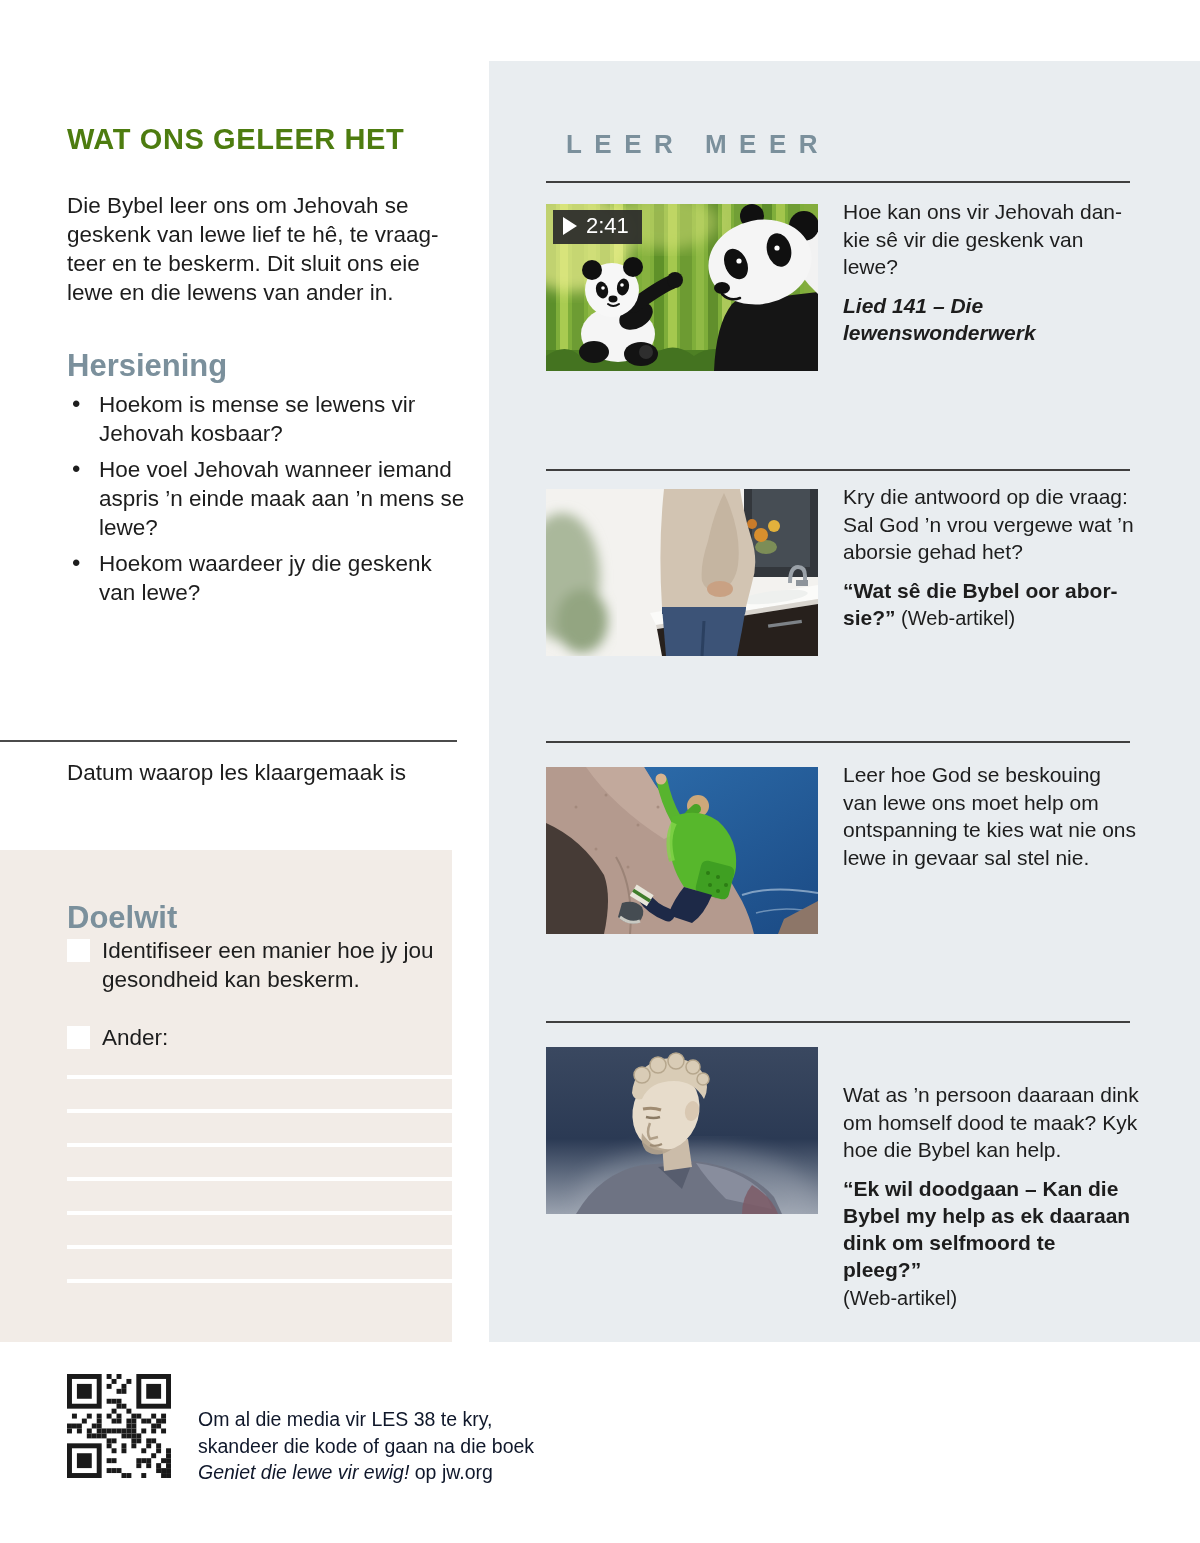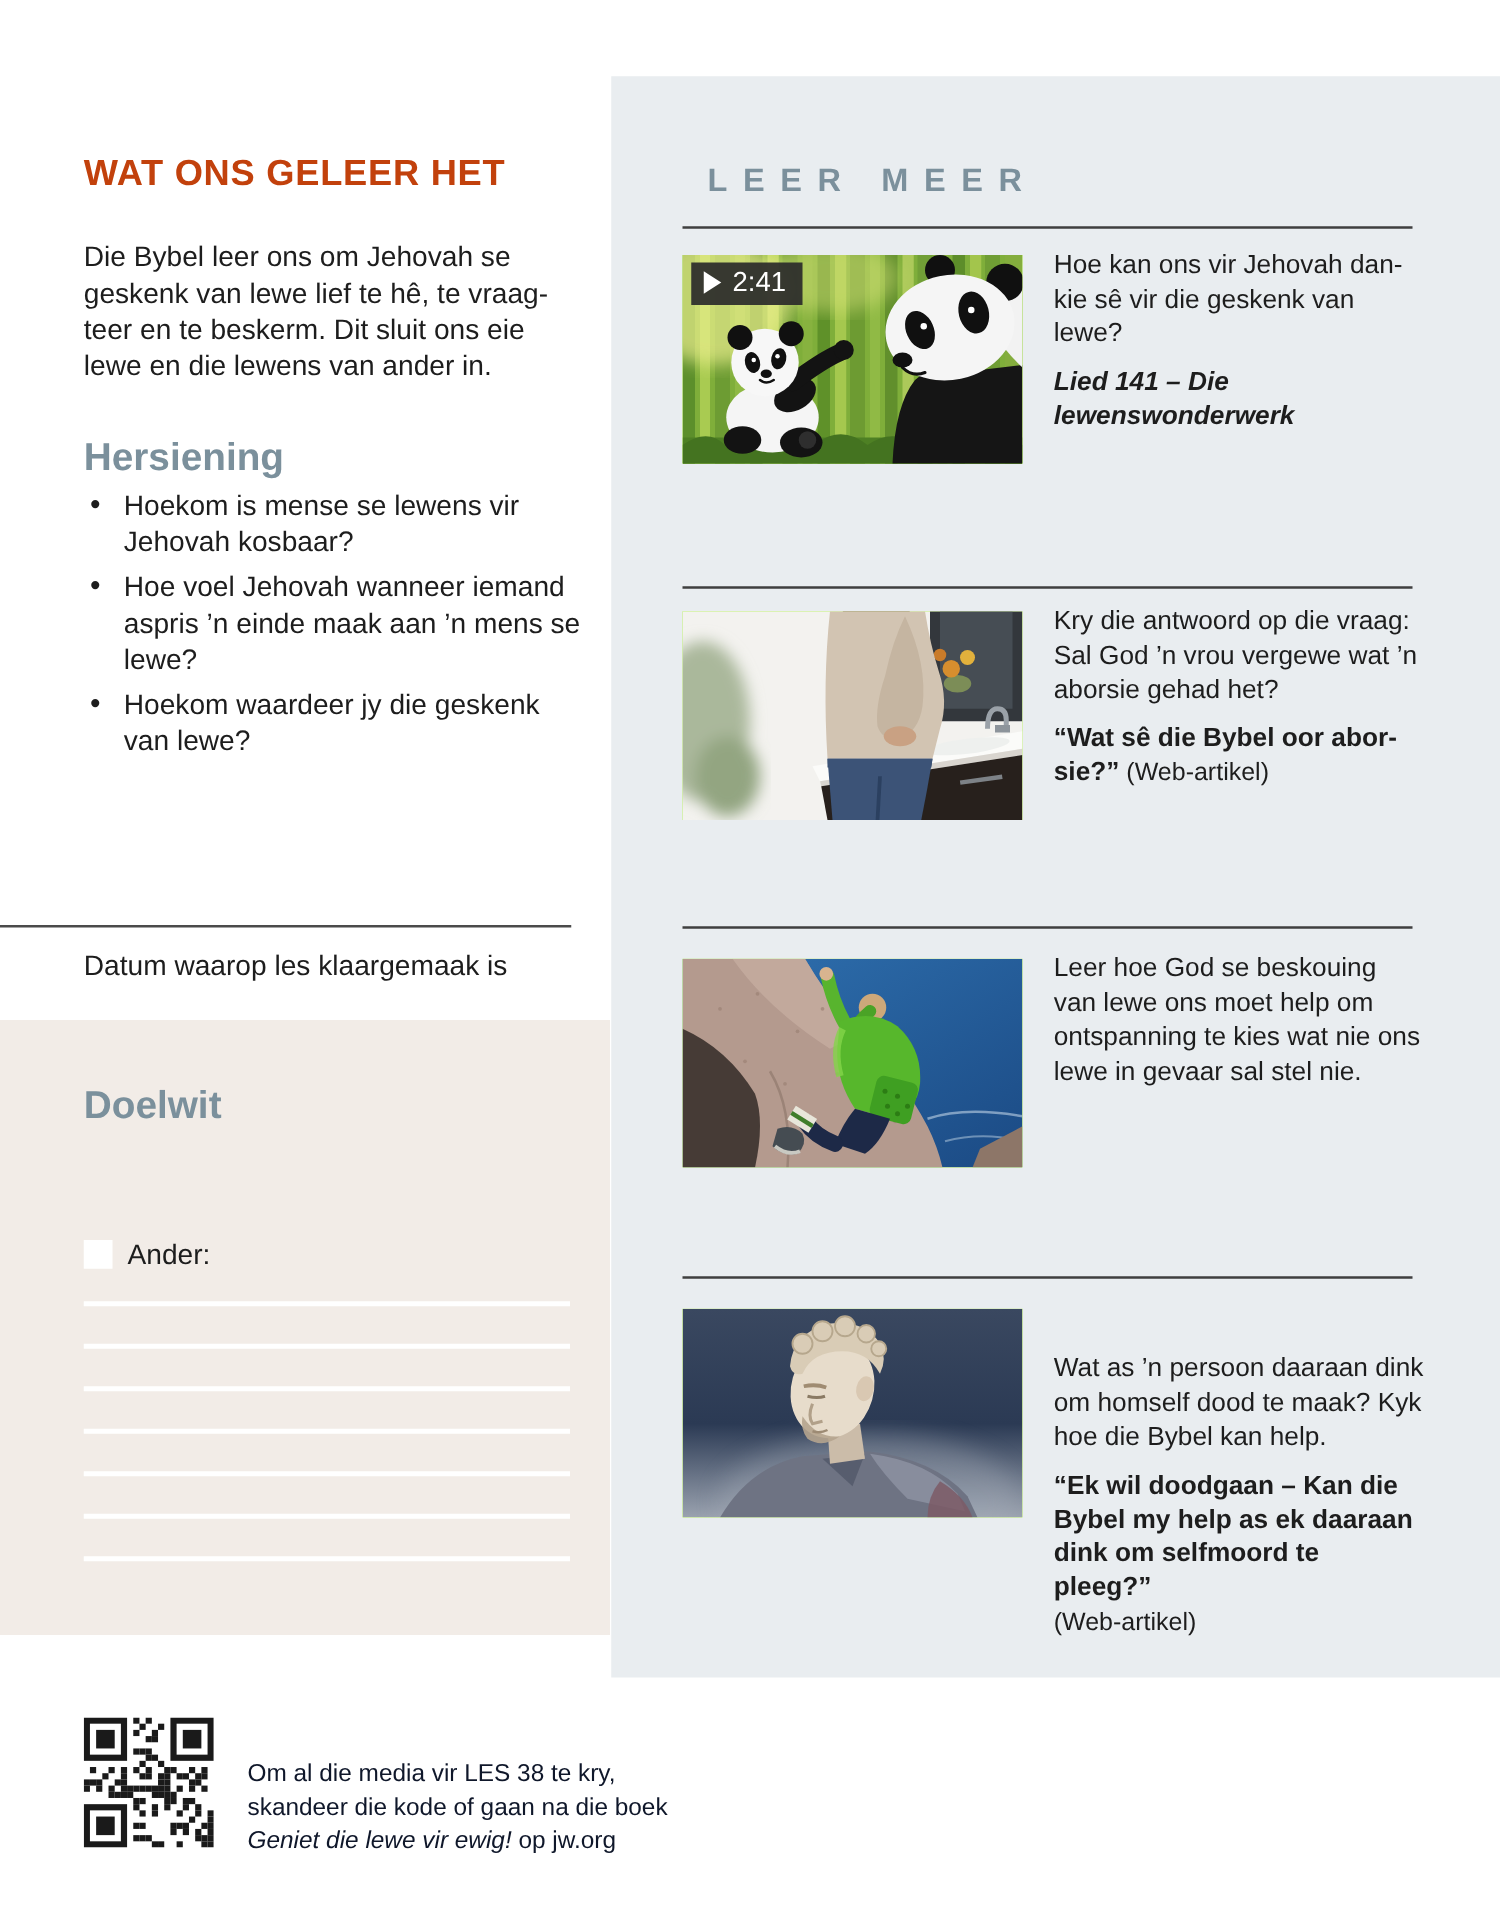--- a/index.html
+++ b/index.html
@@ -8,7 +8,7 @@
   .abs{position:absolute;}
 
   
-  .ws-title{left:67px;top:104px;font-size:29px;font-weight:700;letter-spacing:.6px;color:#c2410c;}
+  .ws-title{left:67px;top:104px;font-size:29px;font-weight:700;letter-spacing:.6px;color:#4d7c0f;}
   .intro{left:67px;top:168px;width:402px;font-size:22.5px;line-height:29px;}
   .review-title{left:67px;top:322px;font-size:31px;font-weight:700;color:#7B909C;}
   .bullets{left:67px;top:390px;width:402px;margin:0;padding:0;list-style:none;}

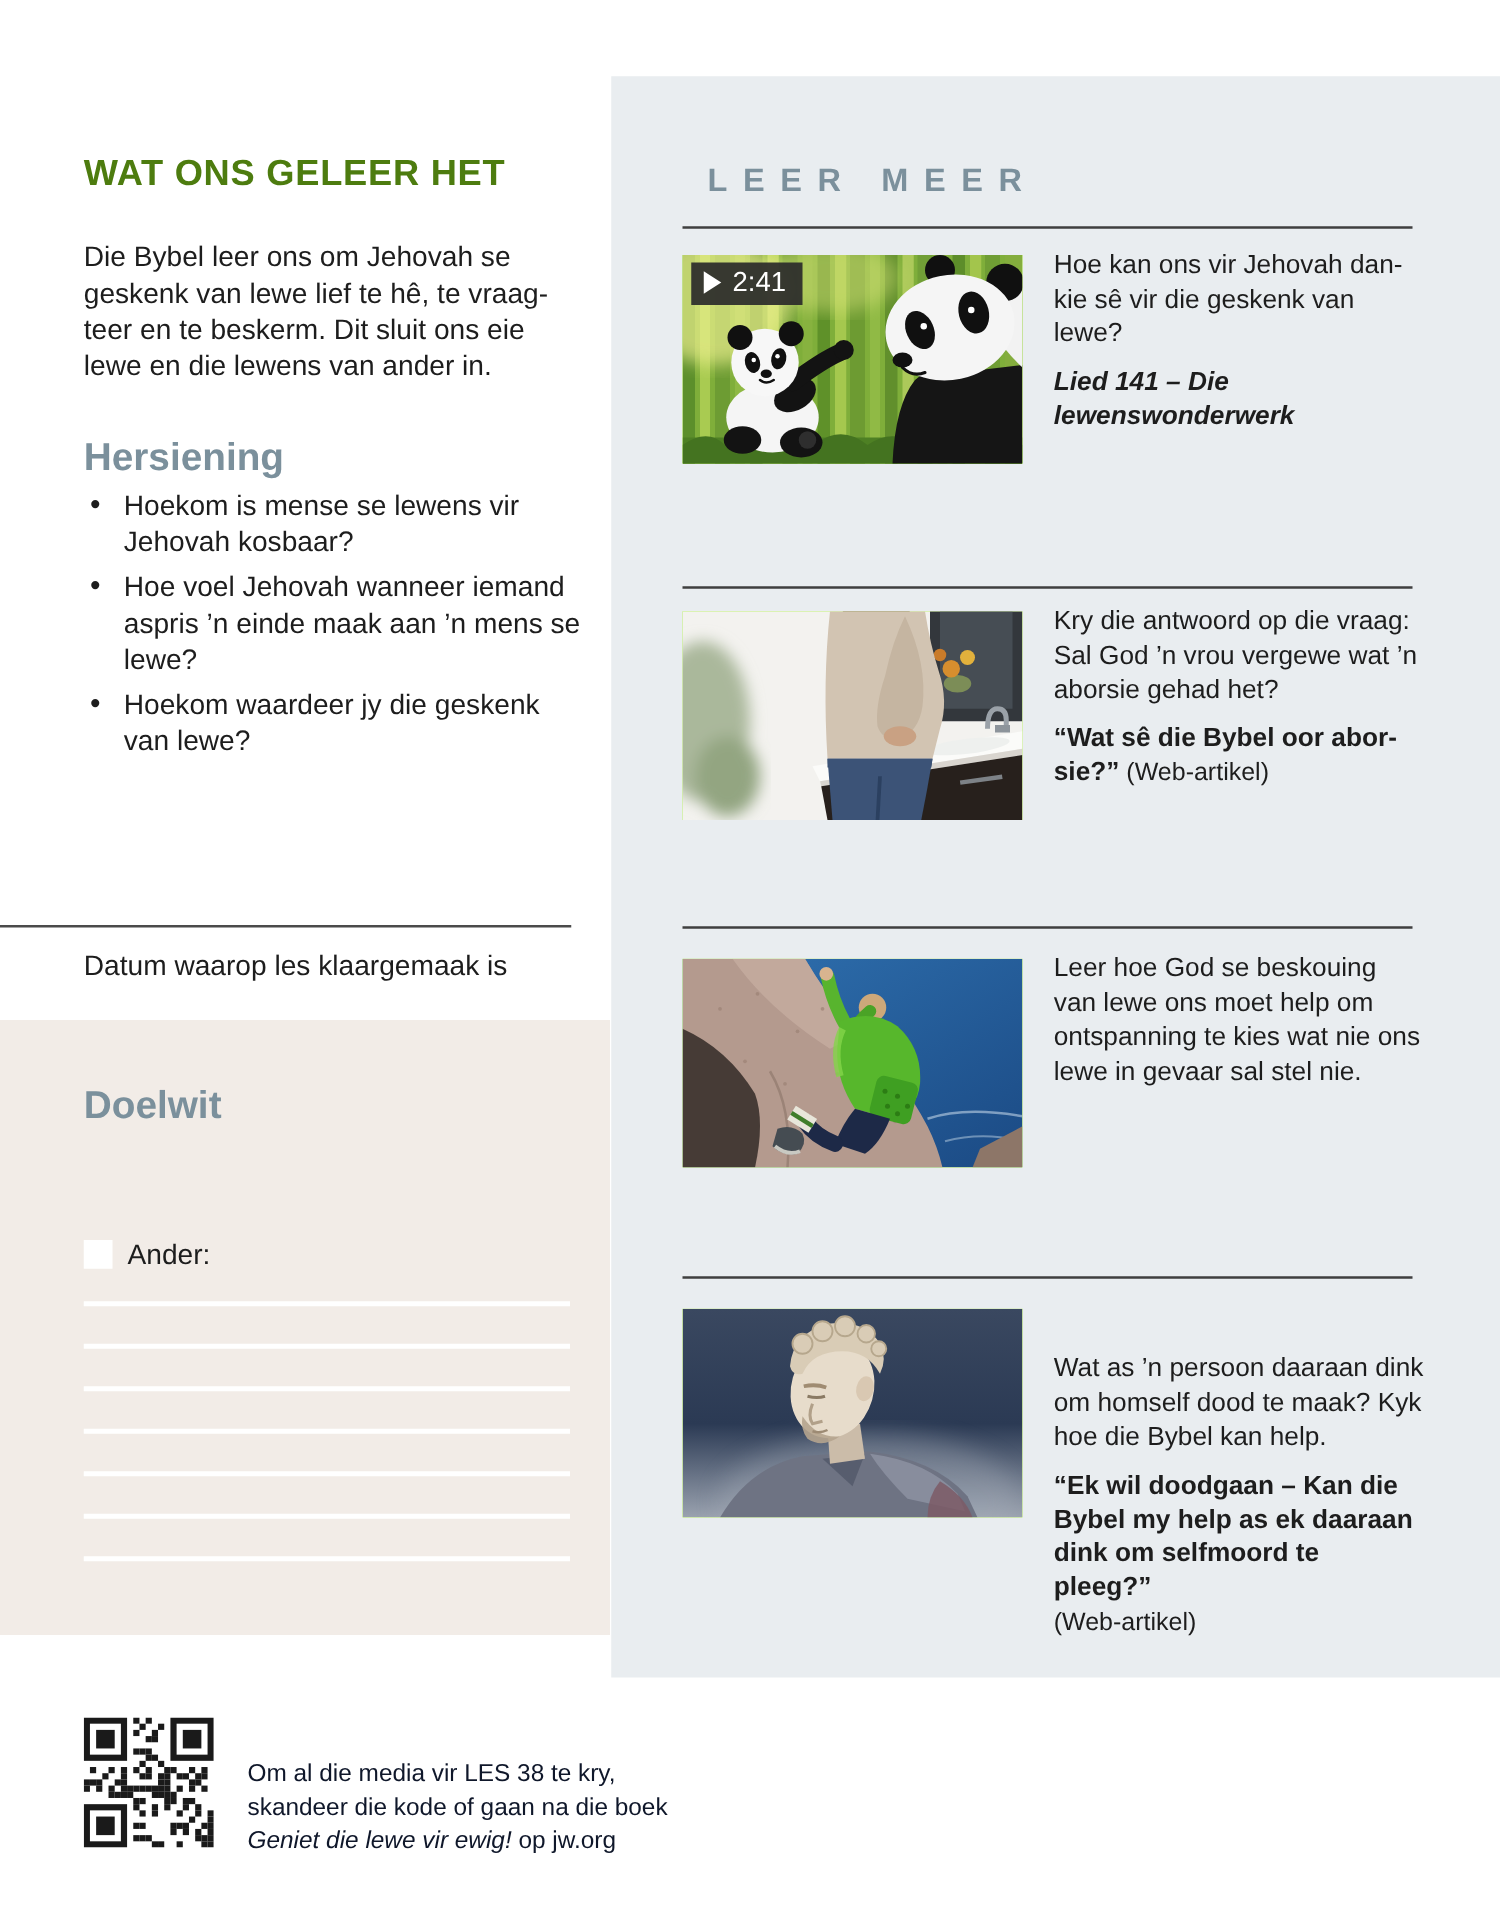--- a/index.html
+++ b/index.html
@@ -17,7 +17,7 @@
   .rule-datum{left:0;top:740px;width:457px;height:2px;background:#4b4b4b;}
   .datum{left:67px;top:760px;font-size:22.5px;}
 
-  .goal{left:0;top:816px;width:452px;height:492px;background:#F2ECE7;padding-left:36px;}
+  .goal{left:0;top:850px;width:452px;height:492px;background:#F2ECE7;}
   .goal-title{left:67px;top:24px;font-size:31px;font-weight:700;color:#7B909C;}
   .goal-opt{position:absolute;left:67px;width:372px;display:flex;gap:12px;}
   .chk{flex:0 0 23px;height:23px;background:#ffffff;margin-top:3px;}

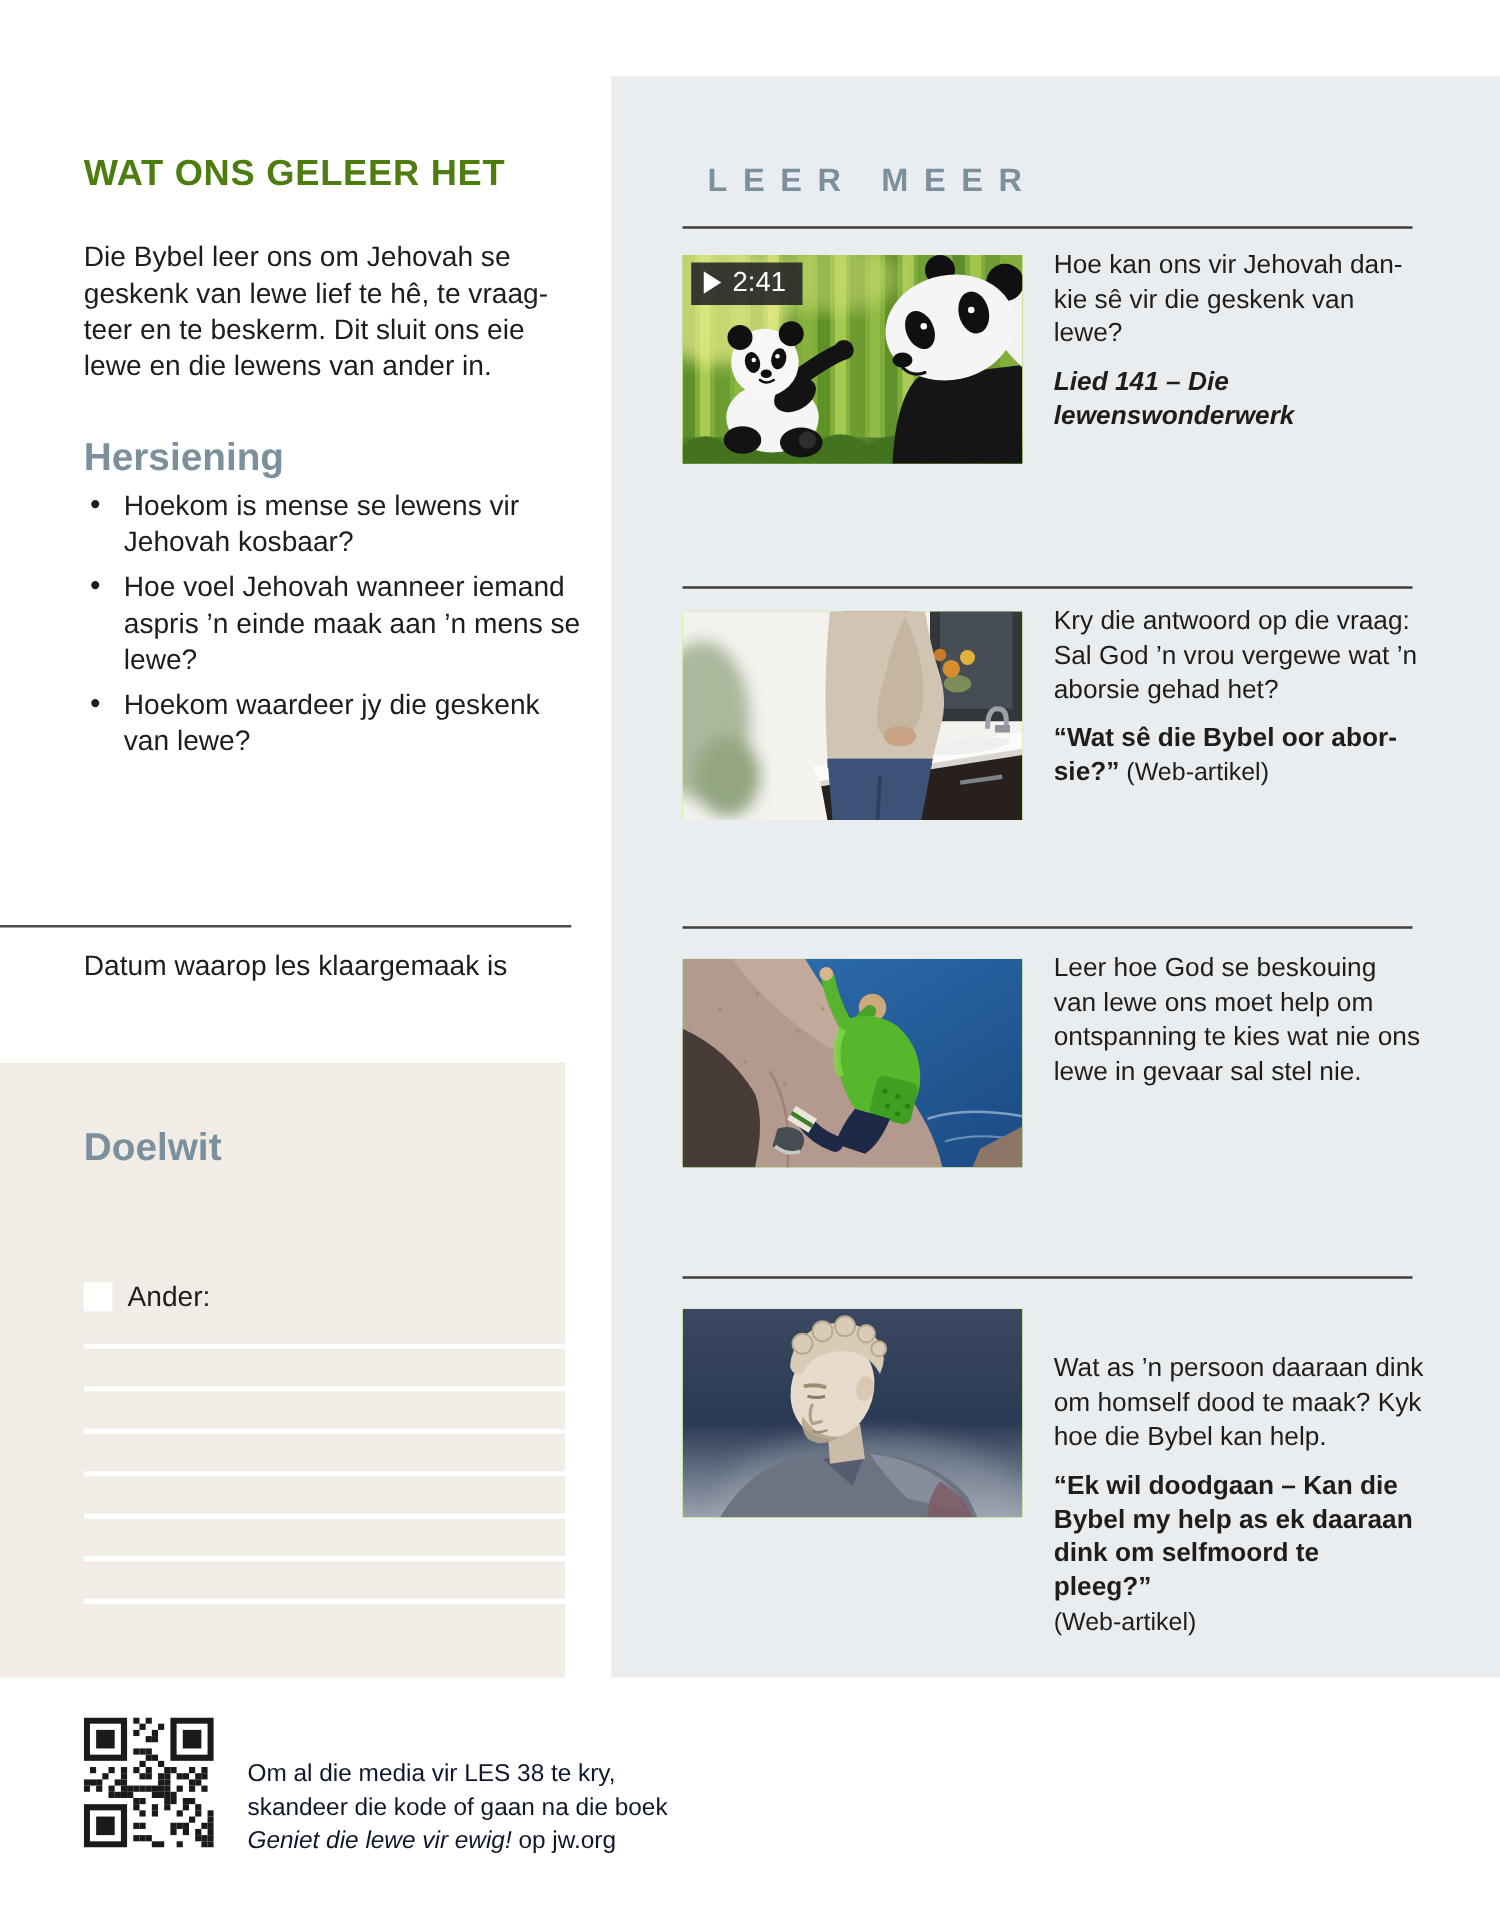--- a/index.html
+++ b/index.html
@@ -67,6 +67,10 @@
   <div class="abs goal">
     <h2 class="abs goal-title">Doelwit</h2>
 
+    <div class="goal-opt" style="top:86px;">
+      <span class="chk"></span>
+      <span class="goal-opt-text">Identifiseer een manier hoe jy jou gesondheid kan beskerm.</span>
+    </div>
     <div class="goal-opt" style="top:173px;">
       <span class="chk"></span>
       <span class="goal-opt-text">Ander:</span>

